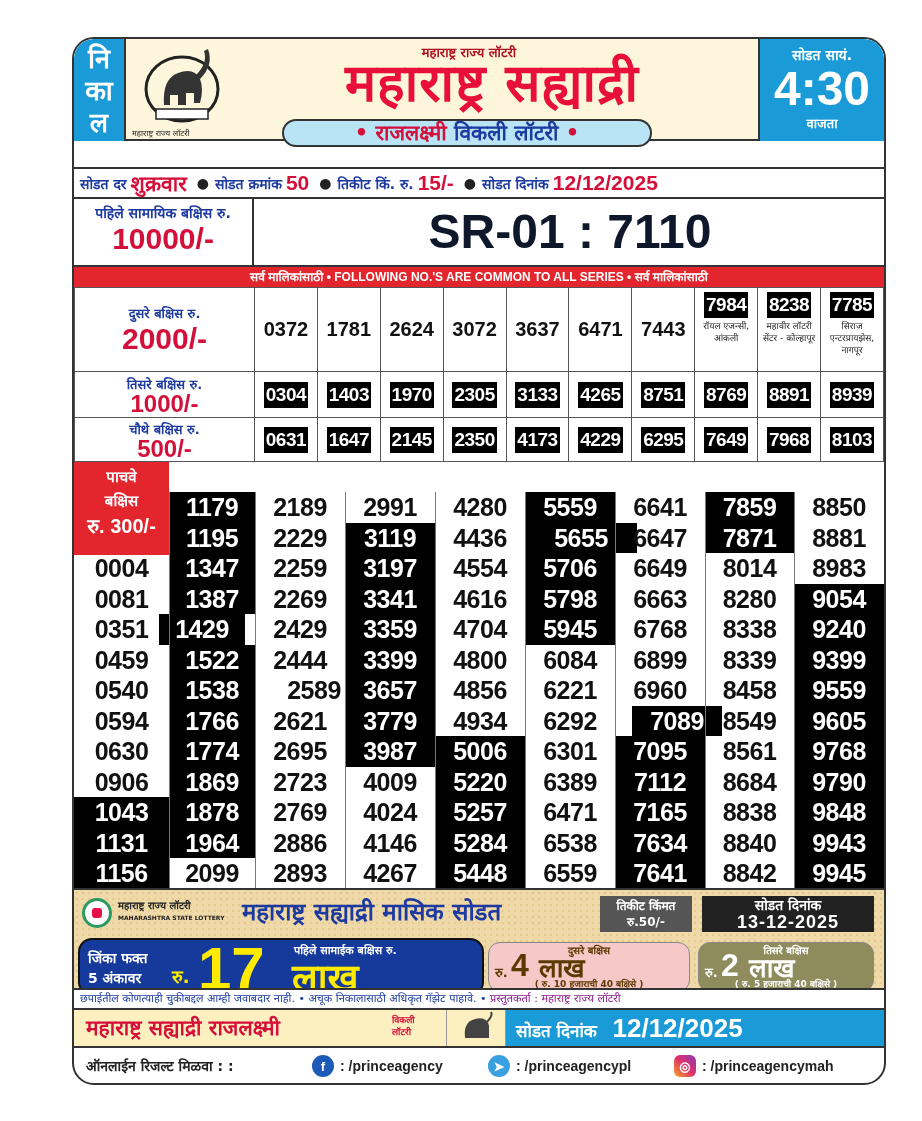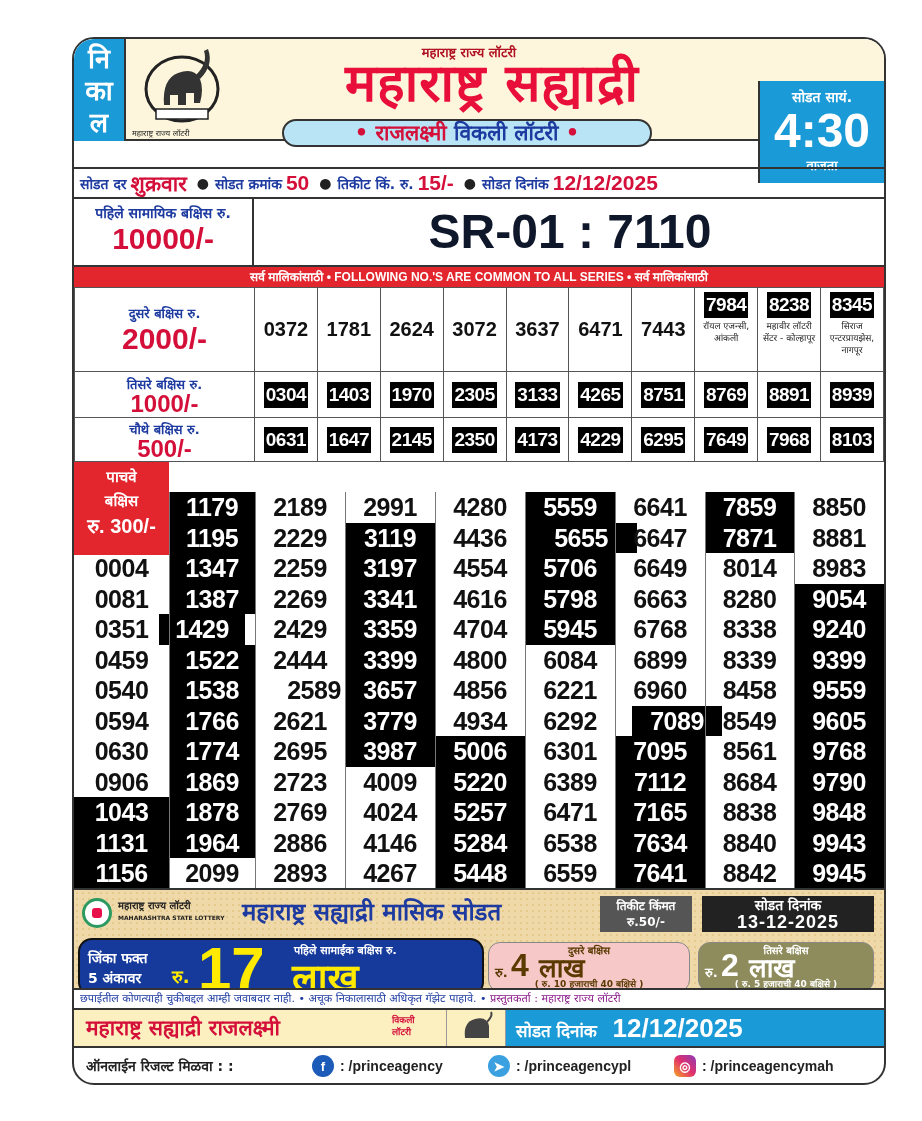--- a/index.html
+++ b/index.html
@@ -24,7 +24,7 @@
   .hdr-pill { position: absolute; left: 208px; top: 80px; width: 370px; height: 28px; background: #b8e4f5; border: 2px solid #333;
               border-radius: 14px; text-align: center; font-size: 21px; font-weight: bold; color: #d4103a; line-height: 24px; }
   .hdr-pill .blue { color: #1d3aa0; }
-  .time-box { position: absolute; left: 684px; top: 0; width: 126px; height: 102px; background: #1a9ad6; color: #fff; text-align: center; border-left: 2px solid #333; margin-top: 42px; }
+  .time-box { position: absolute; left: 684px; top: 0; width: 126px; height: 102px; background: #1a9ad6; color: #fff; text-align: center; border-left: 2px solid #333; }
   .time-box .t1 { font-size: 14px; font-weight: bold; margin-top: 6px; }
   .time-box .t2 { font-size: 48px; font-weight: bold; line-height: 50px; font-family: "Liberation Sans", sans-serif; }
   .time-box .t3 { font-size: 13px; font-weight: bold; }

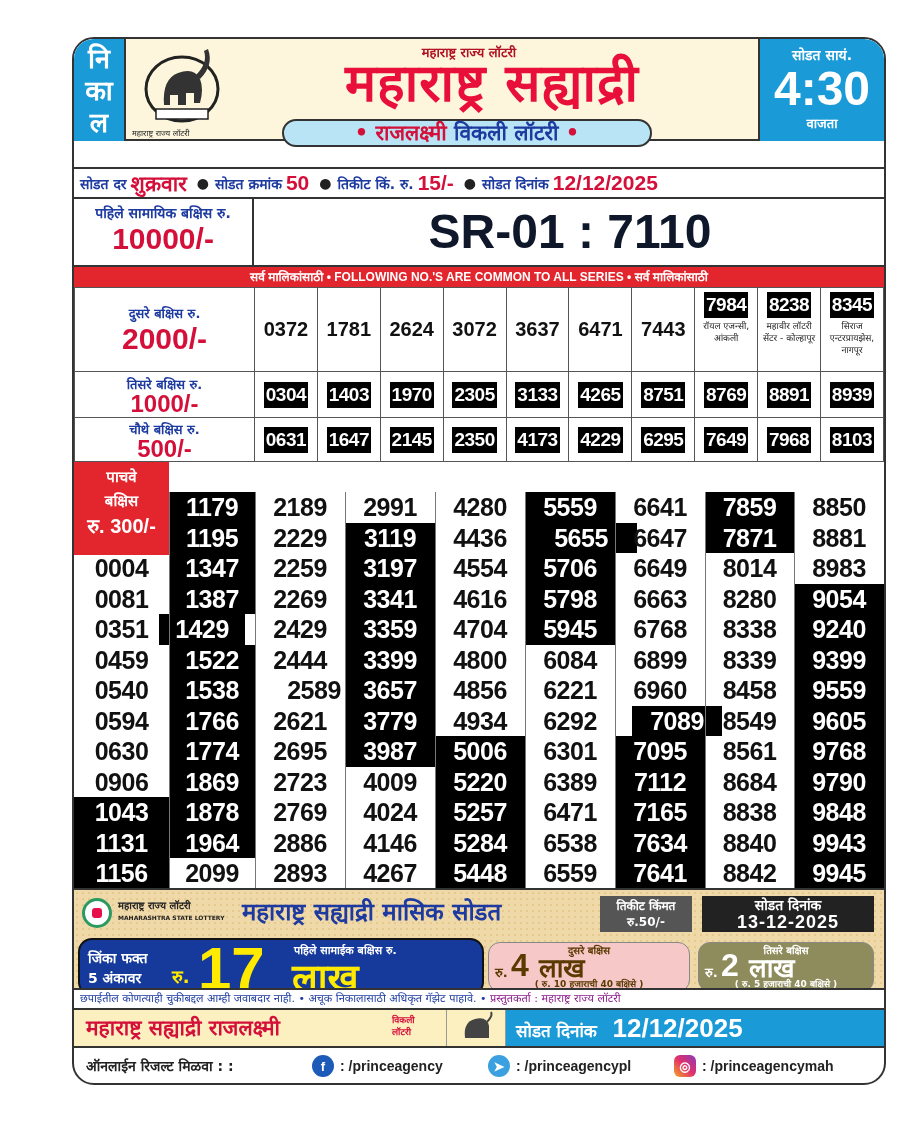--- a/index.html
+++ b/index.html
@@ -203,7 +203,7 @@
         <div class="agent">महावीर लॉटरी सेंटर - कोल्हापूर</div>
       </td>
       <td style="vertical-align:top;padding-top:4px">
-        <span class="blk">8345</span>
+        <span class="blk">7785</span>
         <div class="agent">सिराज एन्टरप्रायझेस, नागपूर</div>
       </td>
     </tr>

